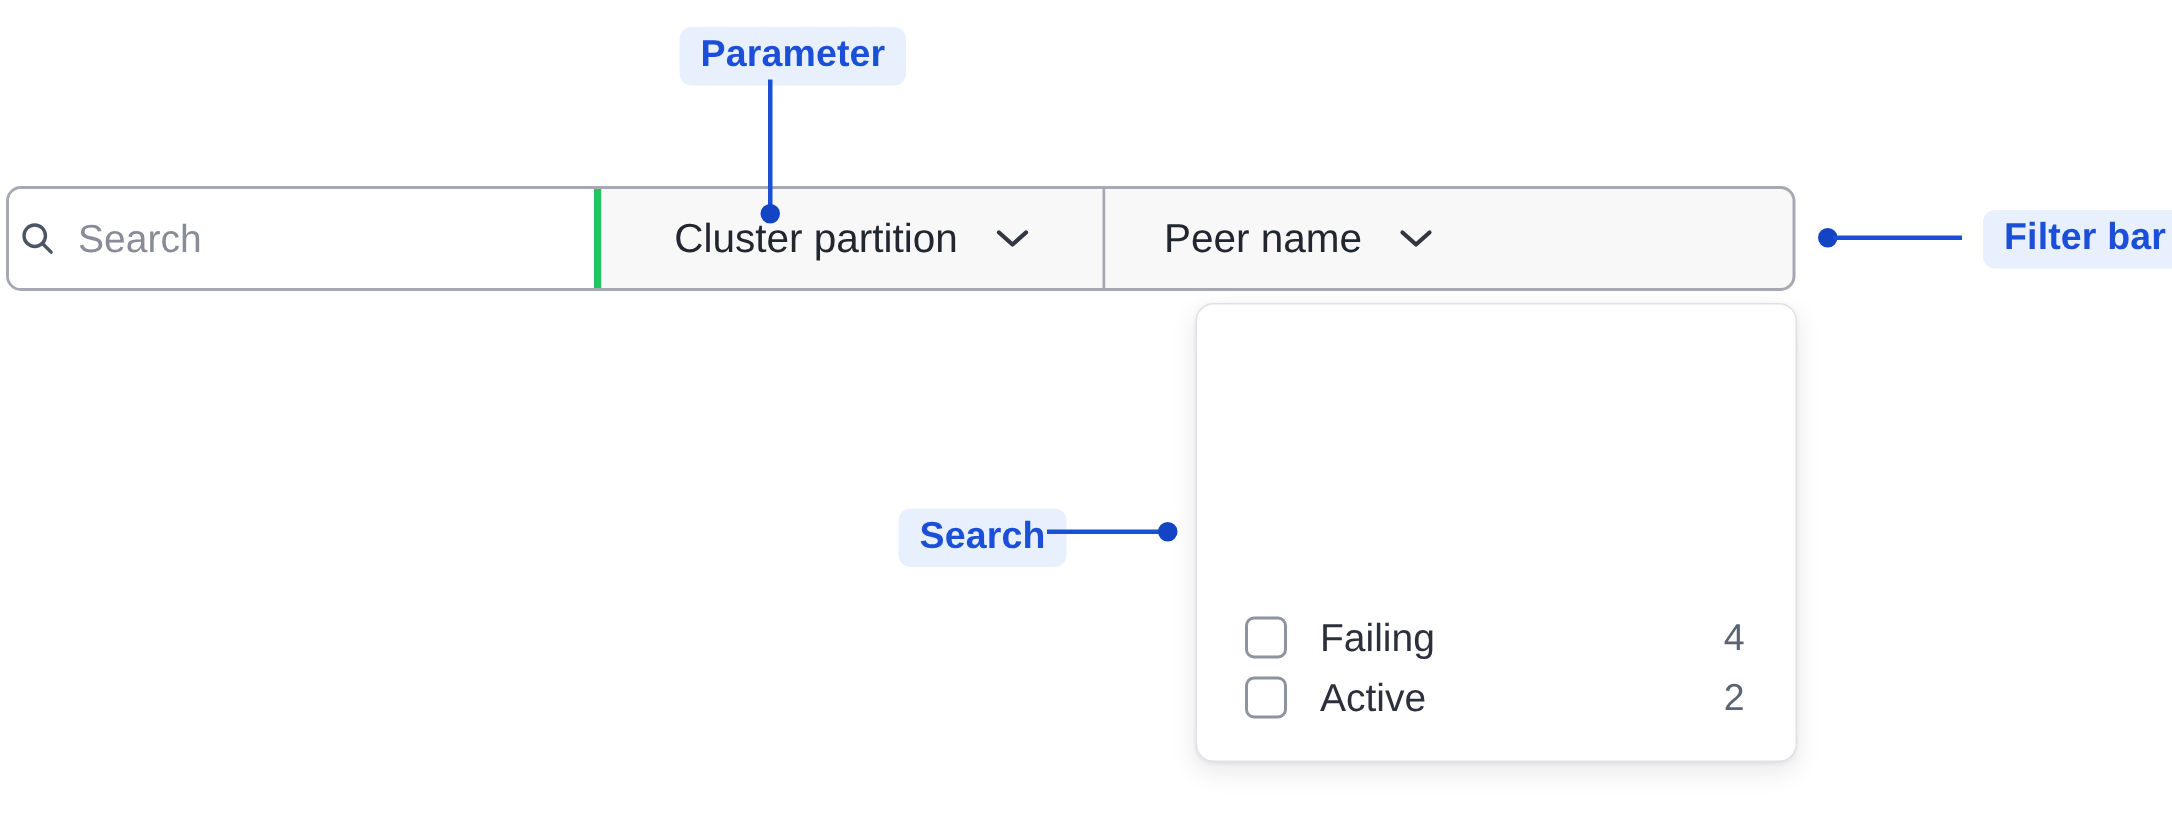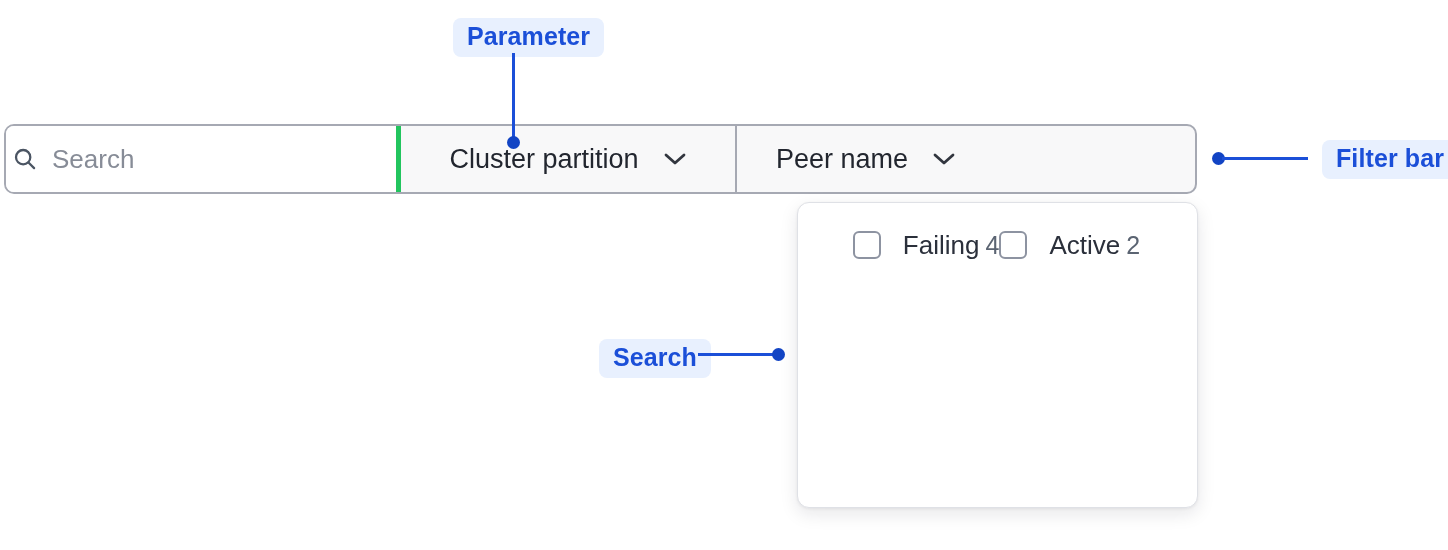--- a/index.html
+++ b/index.html
@@ -135,7 +135,8 @@
     box-shadow: 0 6px 18px rgba(20,24,40,0.10), 0 1px 3px rgba(20,24,40,0.06);
     padding: 22px 34px 22px 32px;
     display: flex;
-    justify-content: center;
+    flex-direction: column;
+    justify-content: flex-end;
   }
   .panel-row {
     display: flex;

